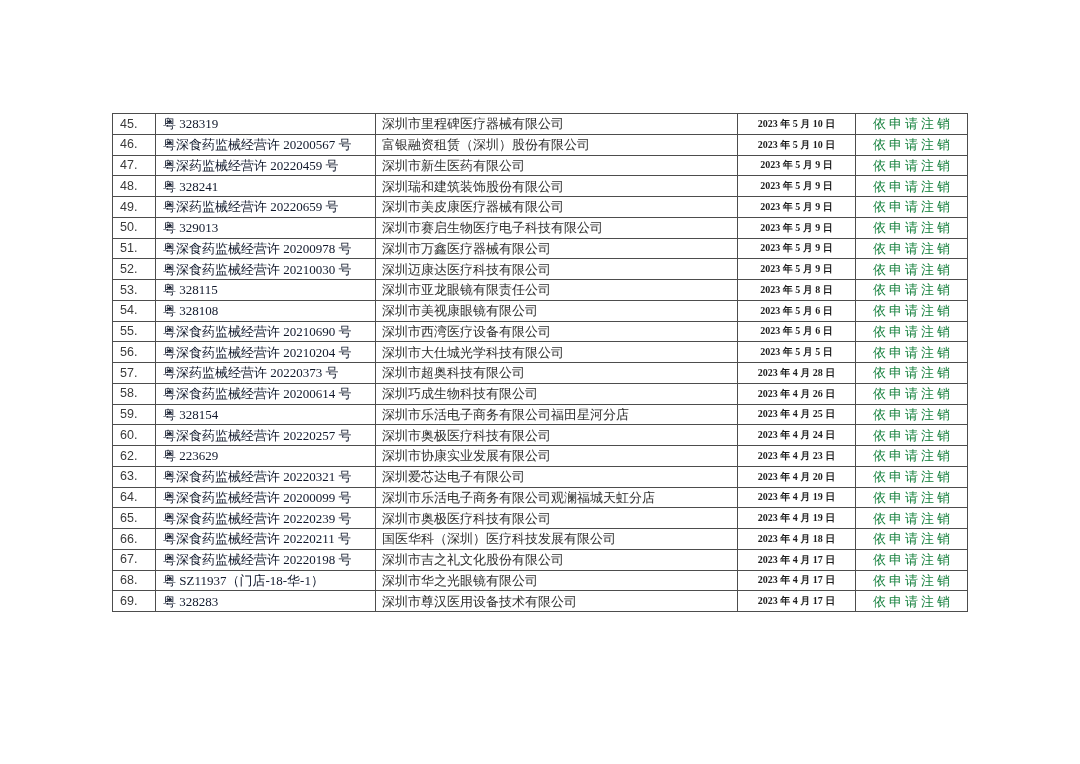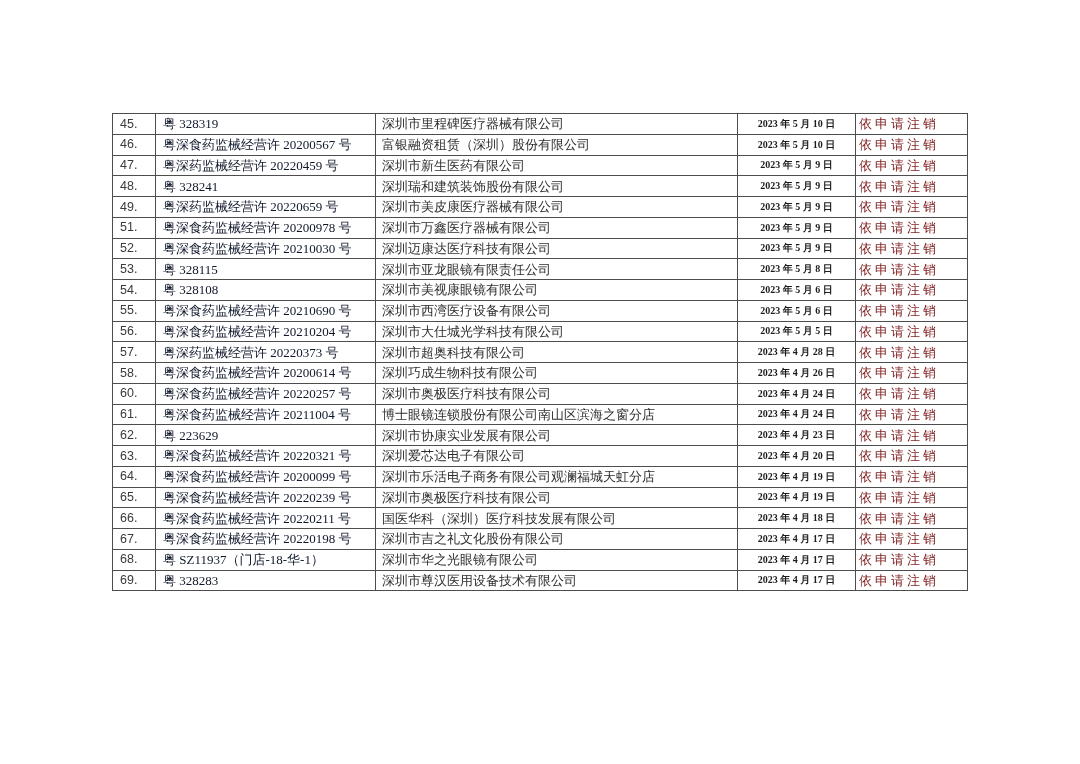--- a/index.html
+++ b/index.html
@@ -61,7 +61,8 @@
     font-size: 10px;
   }
   td.cell-status {
-    color: #7f1d1d;
+    text-align: center;
+    color: #15803d;
     letter-spacing: 3px;
     padding-left: 3px;
   }

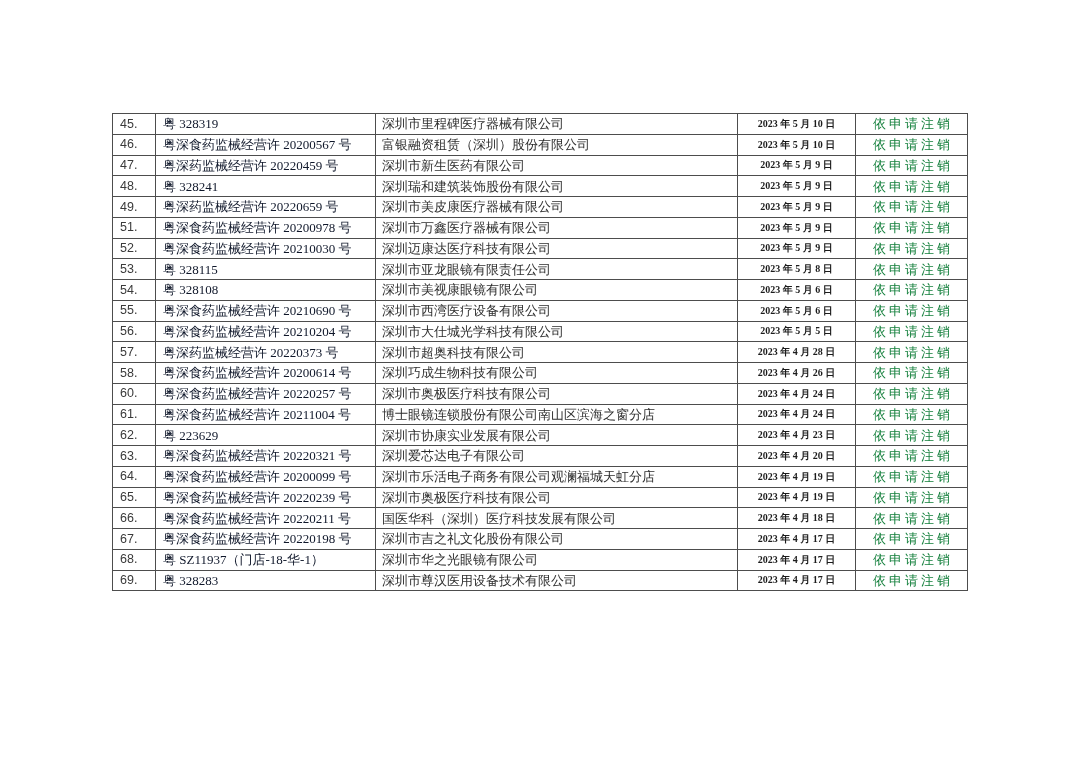--- a/index.html
+++ b/index.html
@@ -117,6 +117,13 @@
         <td class="cell-status">依申请注销</td>
       </tr>
         <tr style="">
+        <td class="cell-no">50.</td>
+        <td class="cell-license">粤 329013</td>
+        <td class="cell-company">深圳市赛启生物医疗电子科技有限公司</td>
+        <td class="cell-date">2023 年 5 月 9 日</td>
+        <td class="cell-status">依申请注销</td>
+      </tr>
+        <tr style="">
         <td class="cell-no">51.</td>
         <td class="cell-license">粤深食药监械经营许 20200978 号</td>
         <td class="cell-company">深圳市万鑫医疗器械有限公司</td>

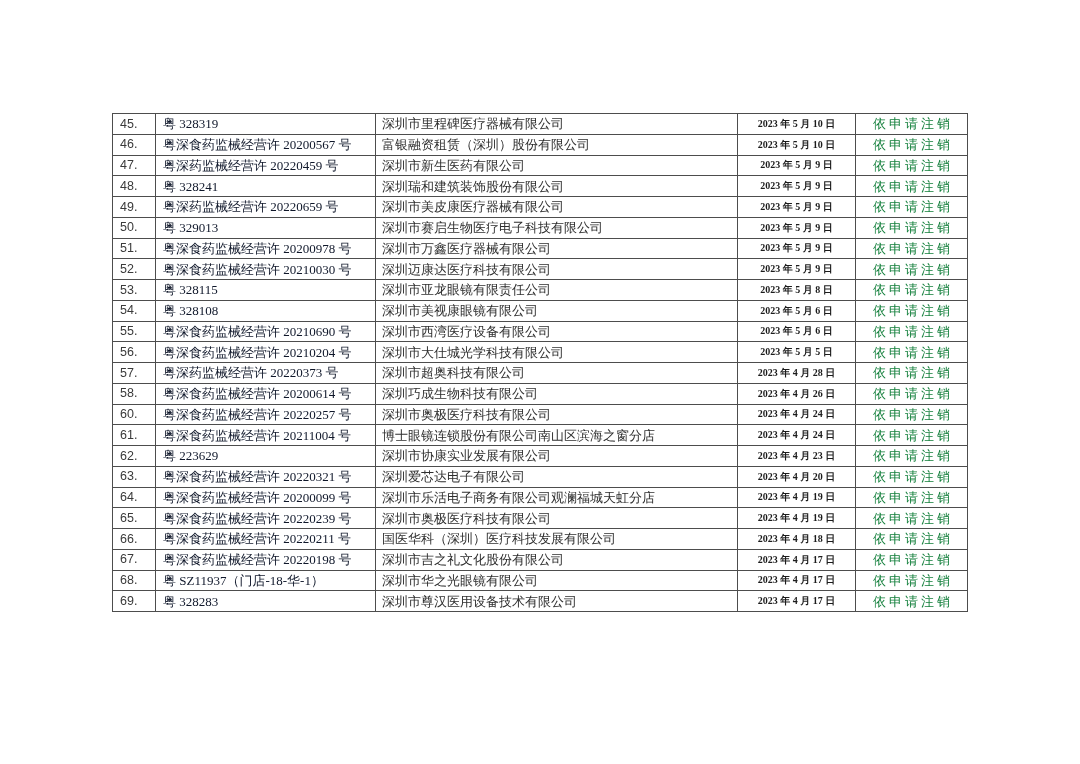--- a/index.html
+++ b/index.html
@@ -180,6 +180,13 @@
         <td class="cell-status">依申请注销</td>
       </tr>
         <tr style="">
+        <td class="cell-no">59.</td>
+        <td class="cell-license">粤 328154</td>
+        <td class="cell-company">深圳市乐活电子商务有限公司福田星河分店</td>
+        <td class="cell-date">2023 年 4 月 25 日</td>
+        <td class="cell-status">依申请注销</td>
+      </tr>
+        <tr style="">
         <td class="cell-no">60.</td>
         <td class="cell-license">粤深食药监械经营许 20220257 号</td>
         <td class="cell-company">深圳市奥极医疗科技有限公司</td>

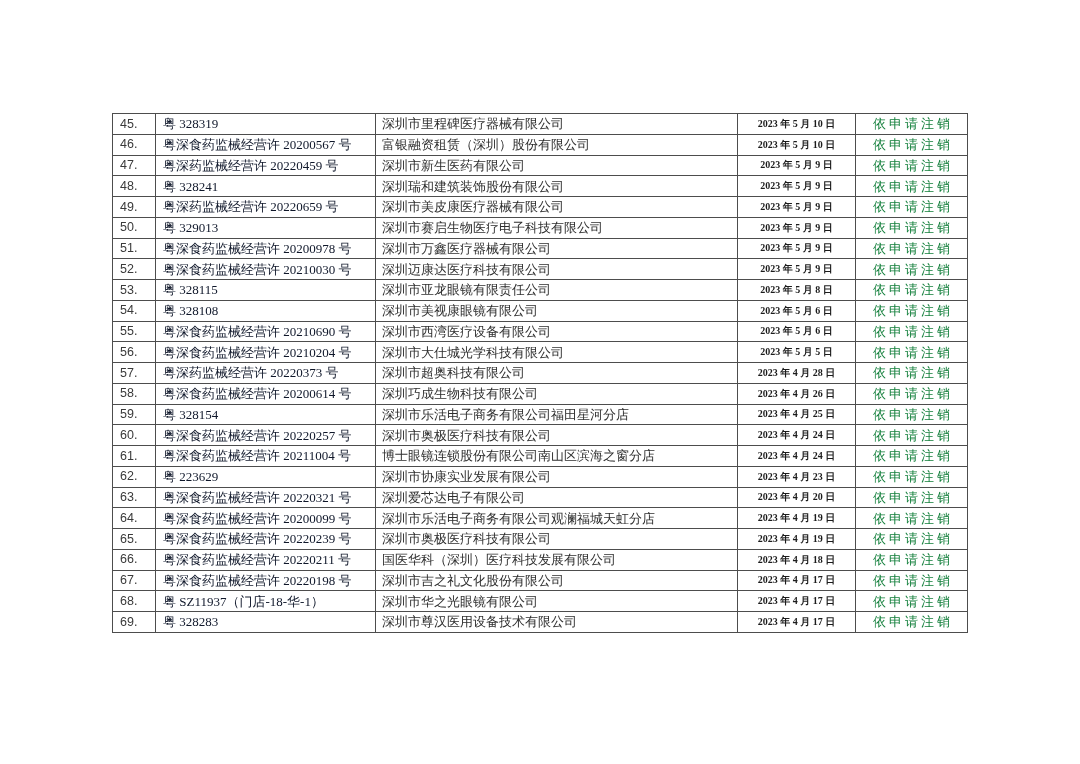--- a/index.html
+++ b/index.html
@@ -194,13 +194,6 @@
         <td class="cell-status">依申请注销</td>
       </tr>
         <tr style="">
-        <td class="cell-no">61.</td>
-        <td class="cell-license">粤深食药监械经营许 20211004 号</td>
-        <td class="cell-company">博士眼镜连锁股份有限公司南山区滨海之窗分店</td>
-        <td class="cell-date">2023 年 4 月 24 日</td>
-        <td class="cell-status">依申请注销</td>
-      </tr>
-        <tr style="">
         <td class="cell-no">62.</td>
         <td class="cell-license">粤 223629</td>
         <td class="cell-company">深圳市协康实业发展有限公司</td>

